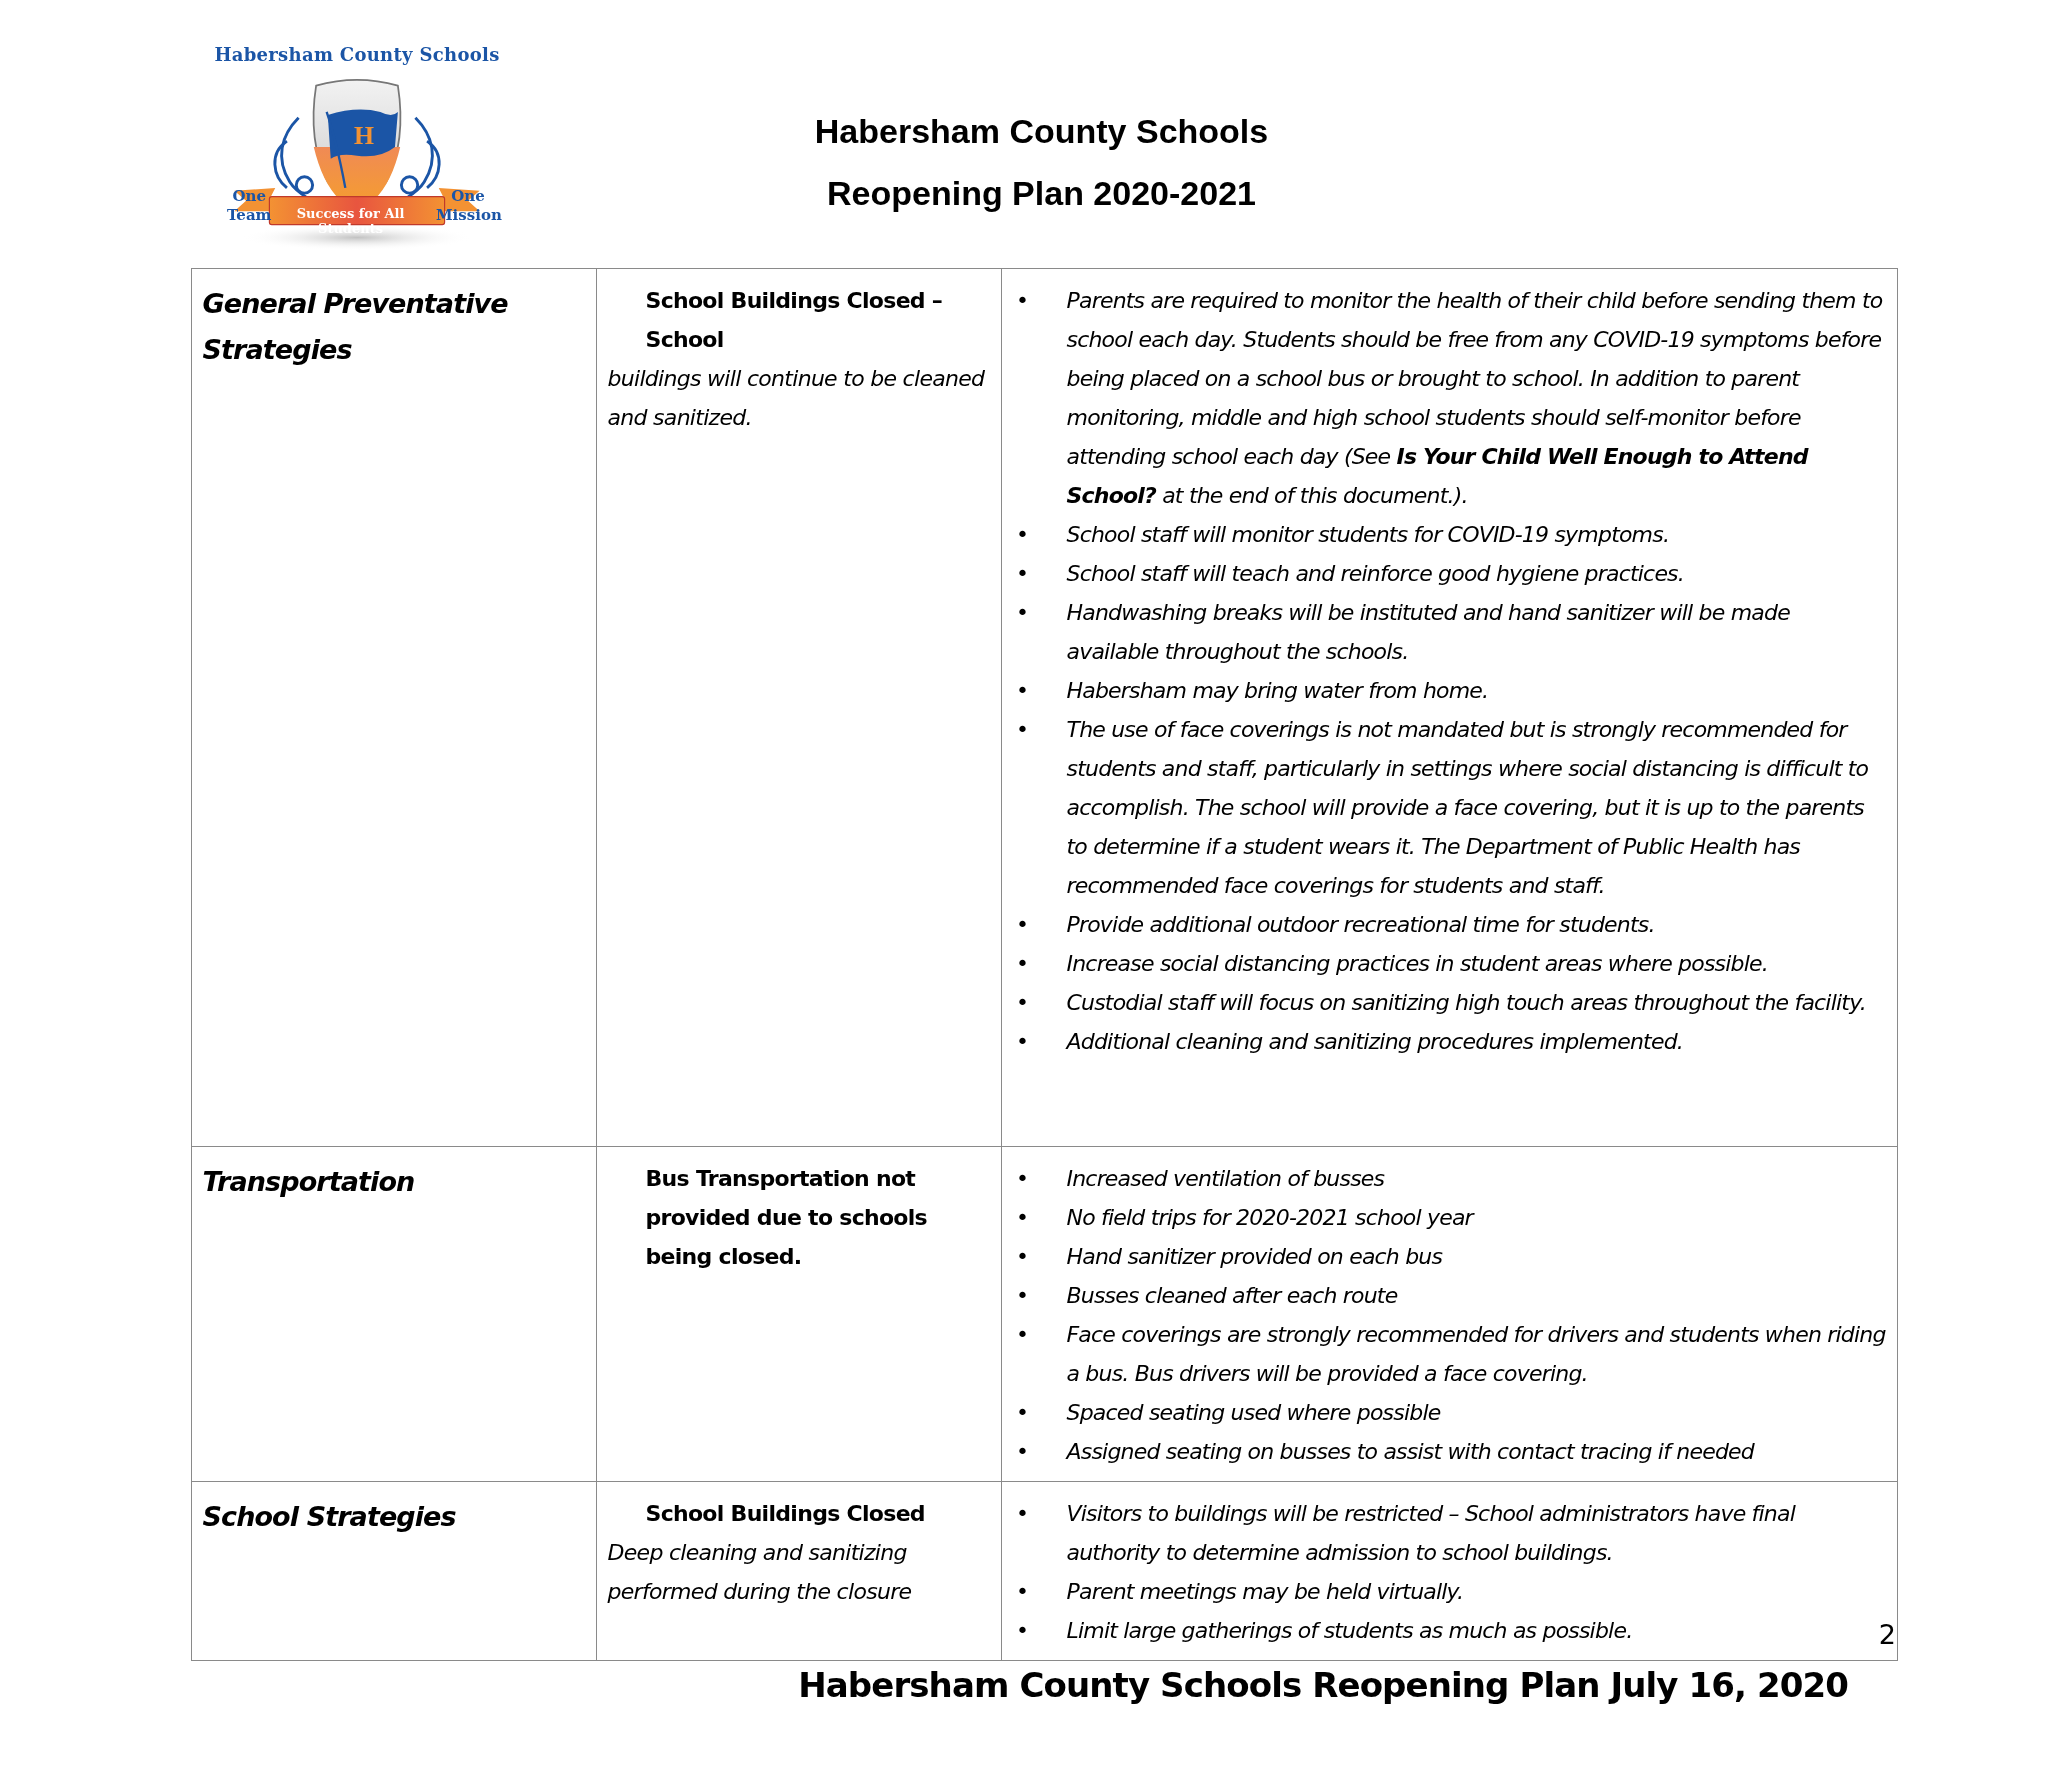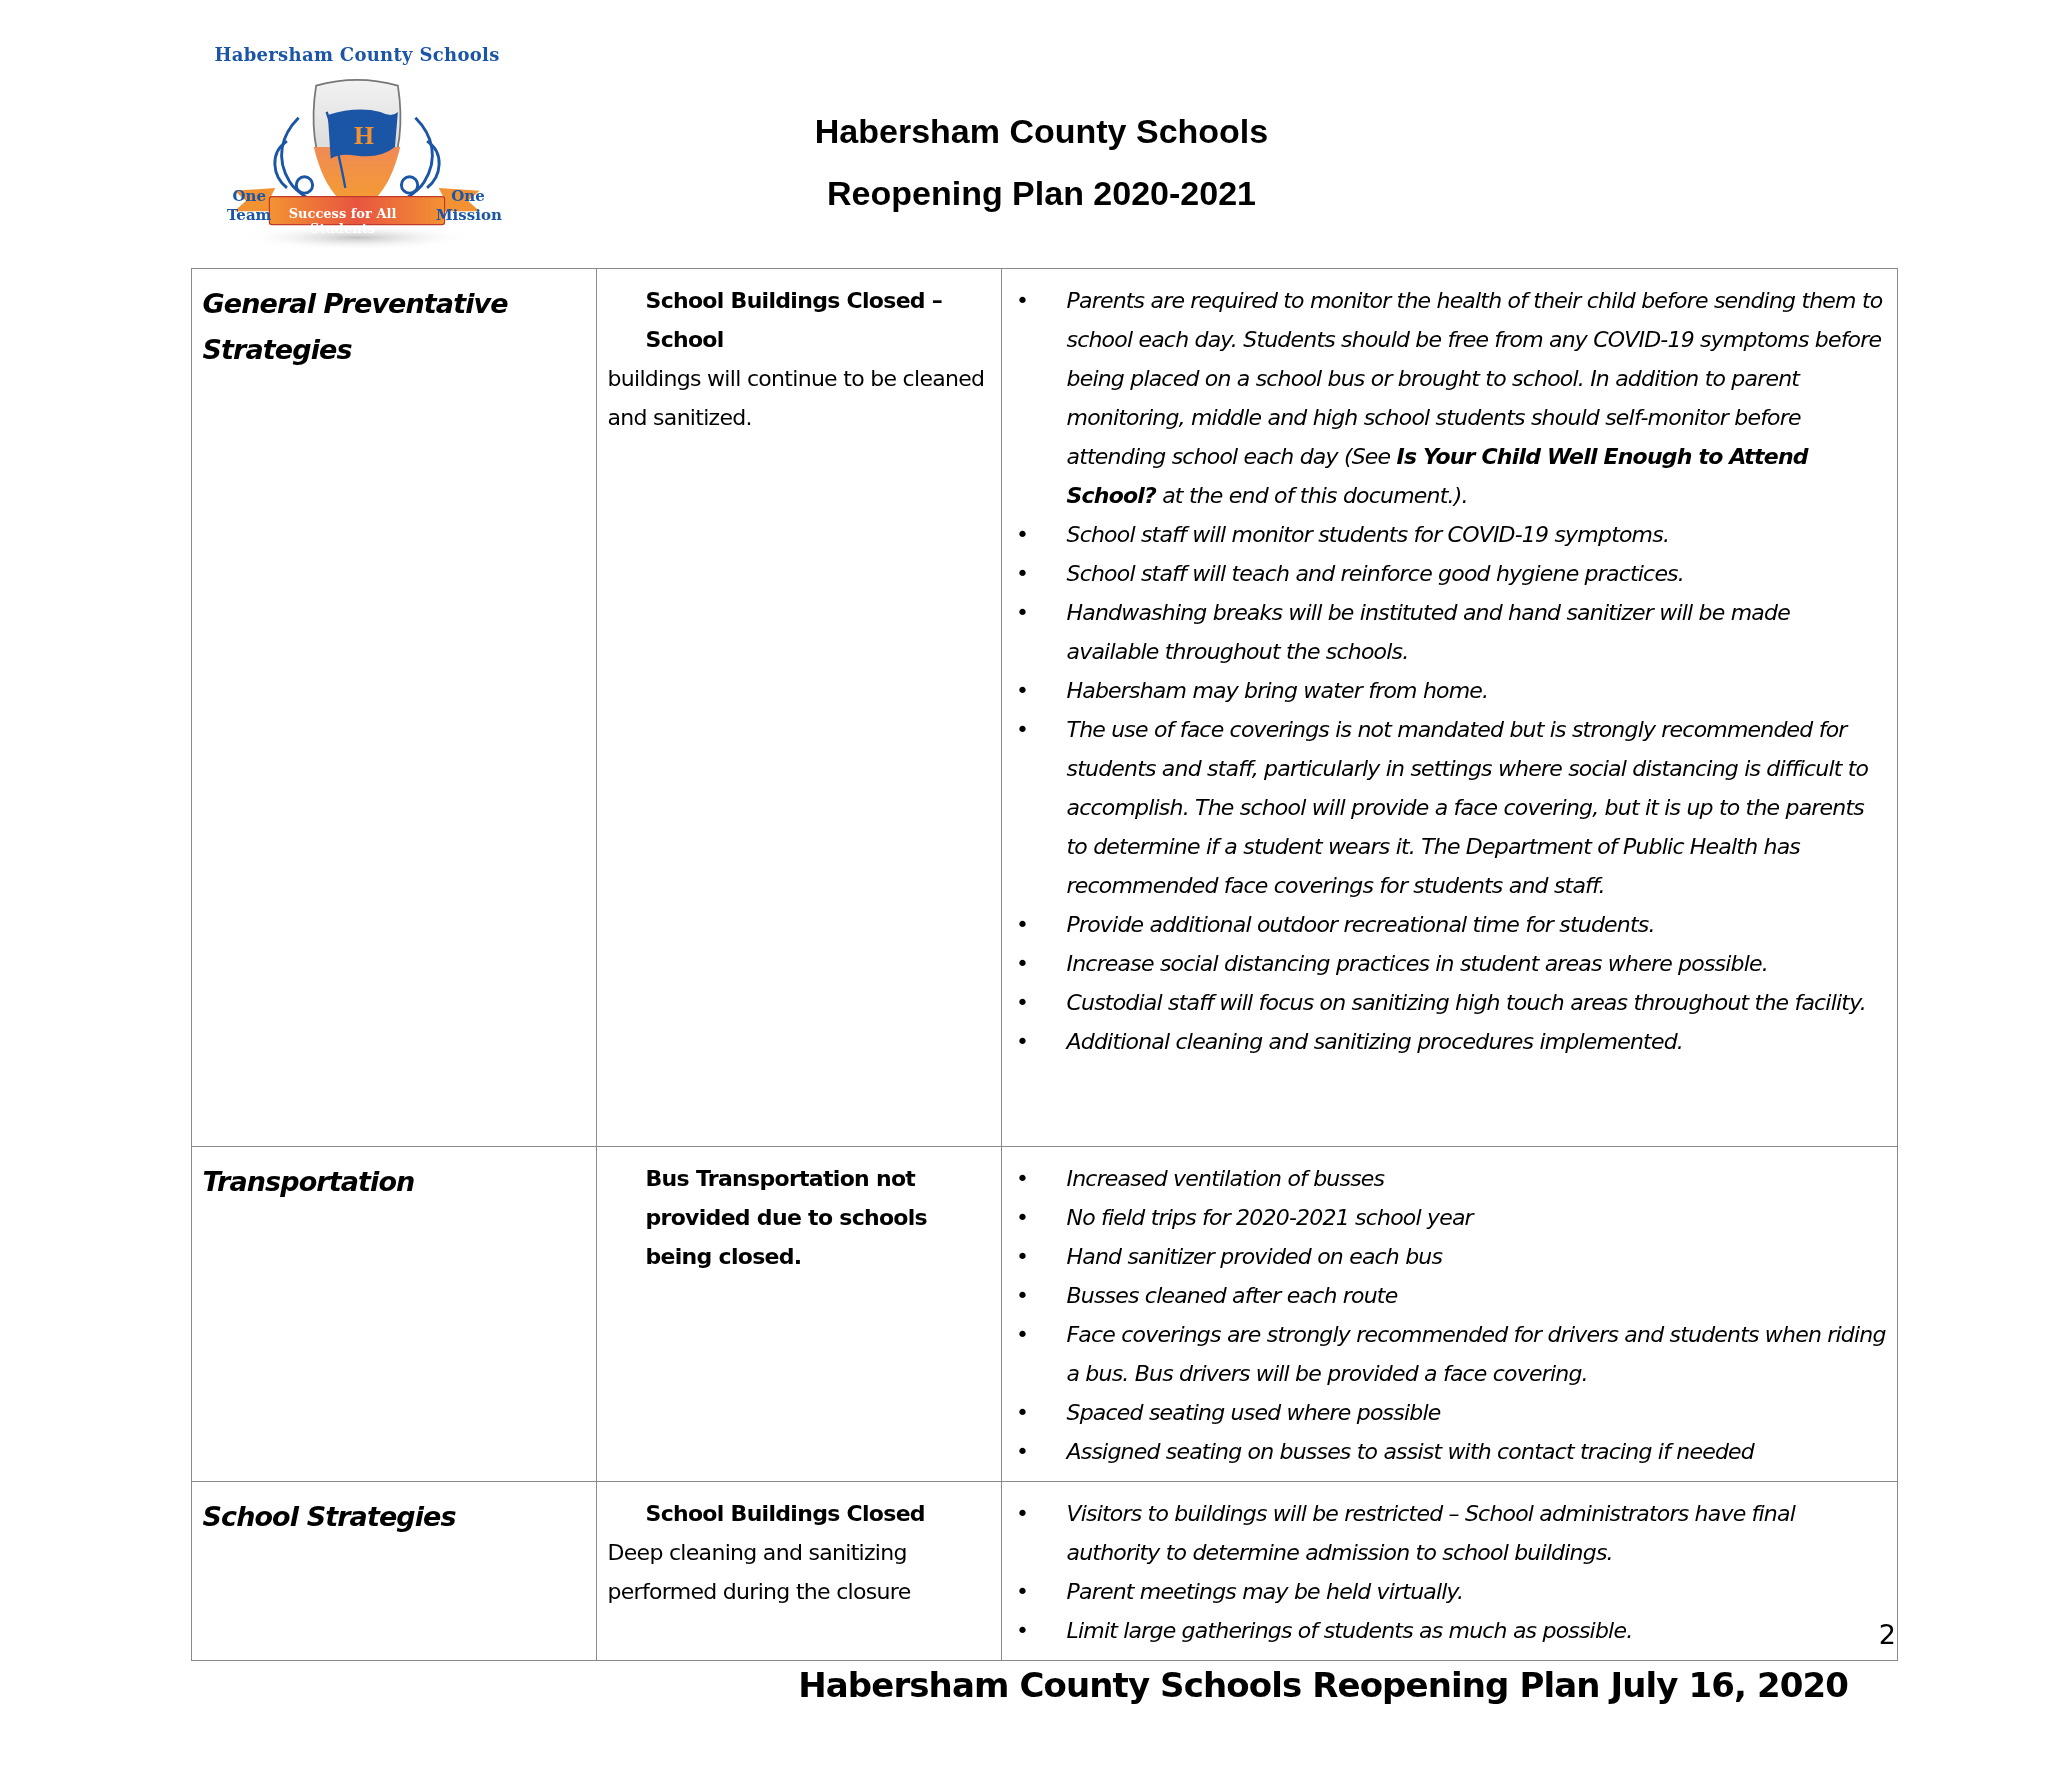--- a/index.html
+++ b/index.html
@@ -13,7 +13,7 @@
     font-size: 15px; line-height: 19px; color: #1b55a6; text-align: center; margin-top: 40px; }
   .logo-side.left { left: 11.7px; width: 53px; }
   .logo-side.right { left: 225px; width: 64px; }
-  .logo-banner-text { position: absolute; left: 44px; top: 170px; width: 175px; text-align: center;
+  .logo-banner-text { position: absolute; left: 52px; top: 170px; width: 175px; text-align: center;
     font-family: "DejaVu Serif", serif; font-size: 13px; color: #fff; font-weight: bold; }
 
   .title { position: absolute; left: 702px; width: 679px; text-align: center;

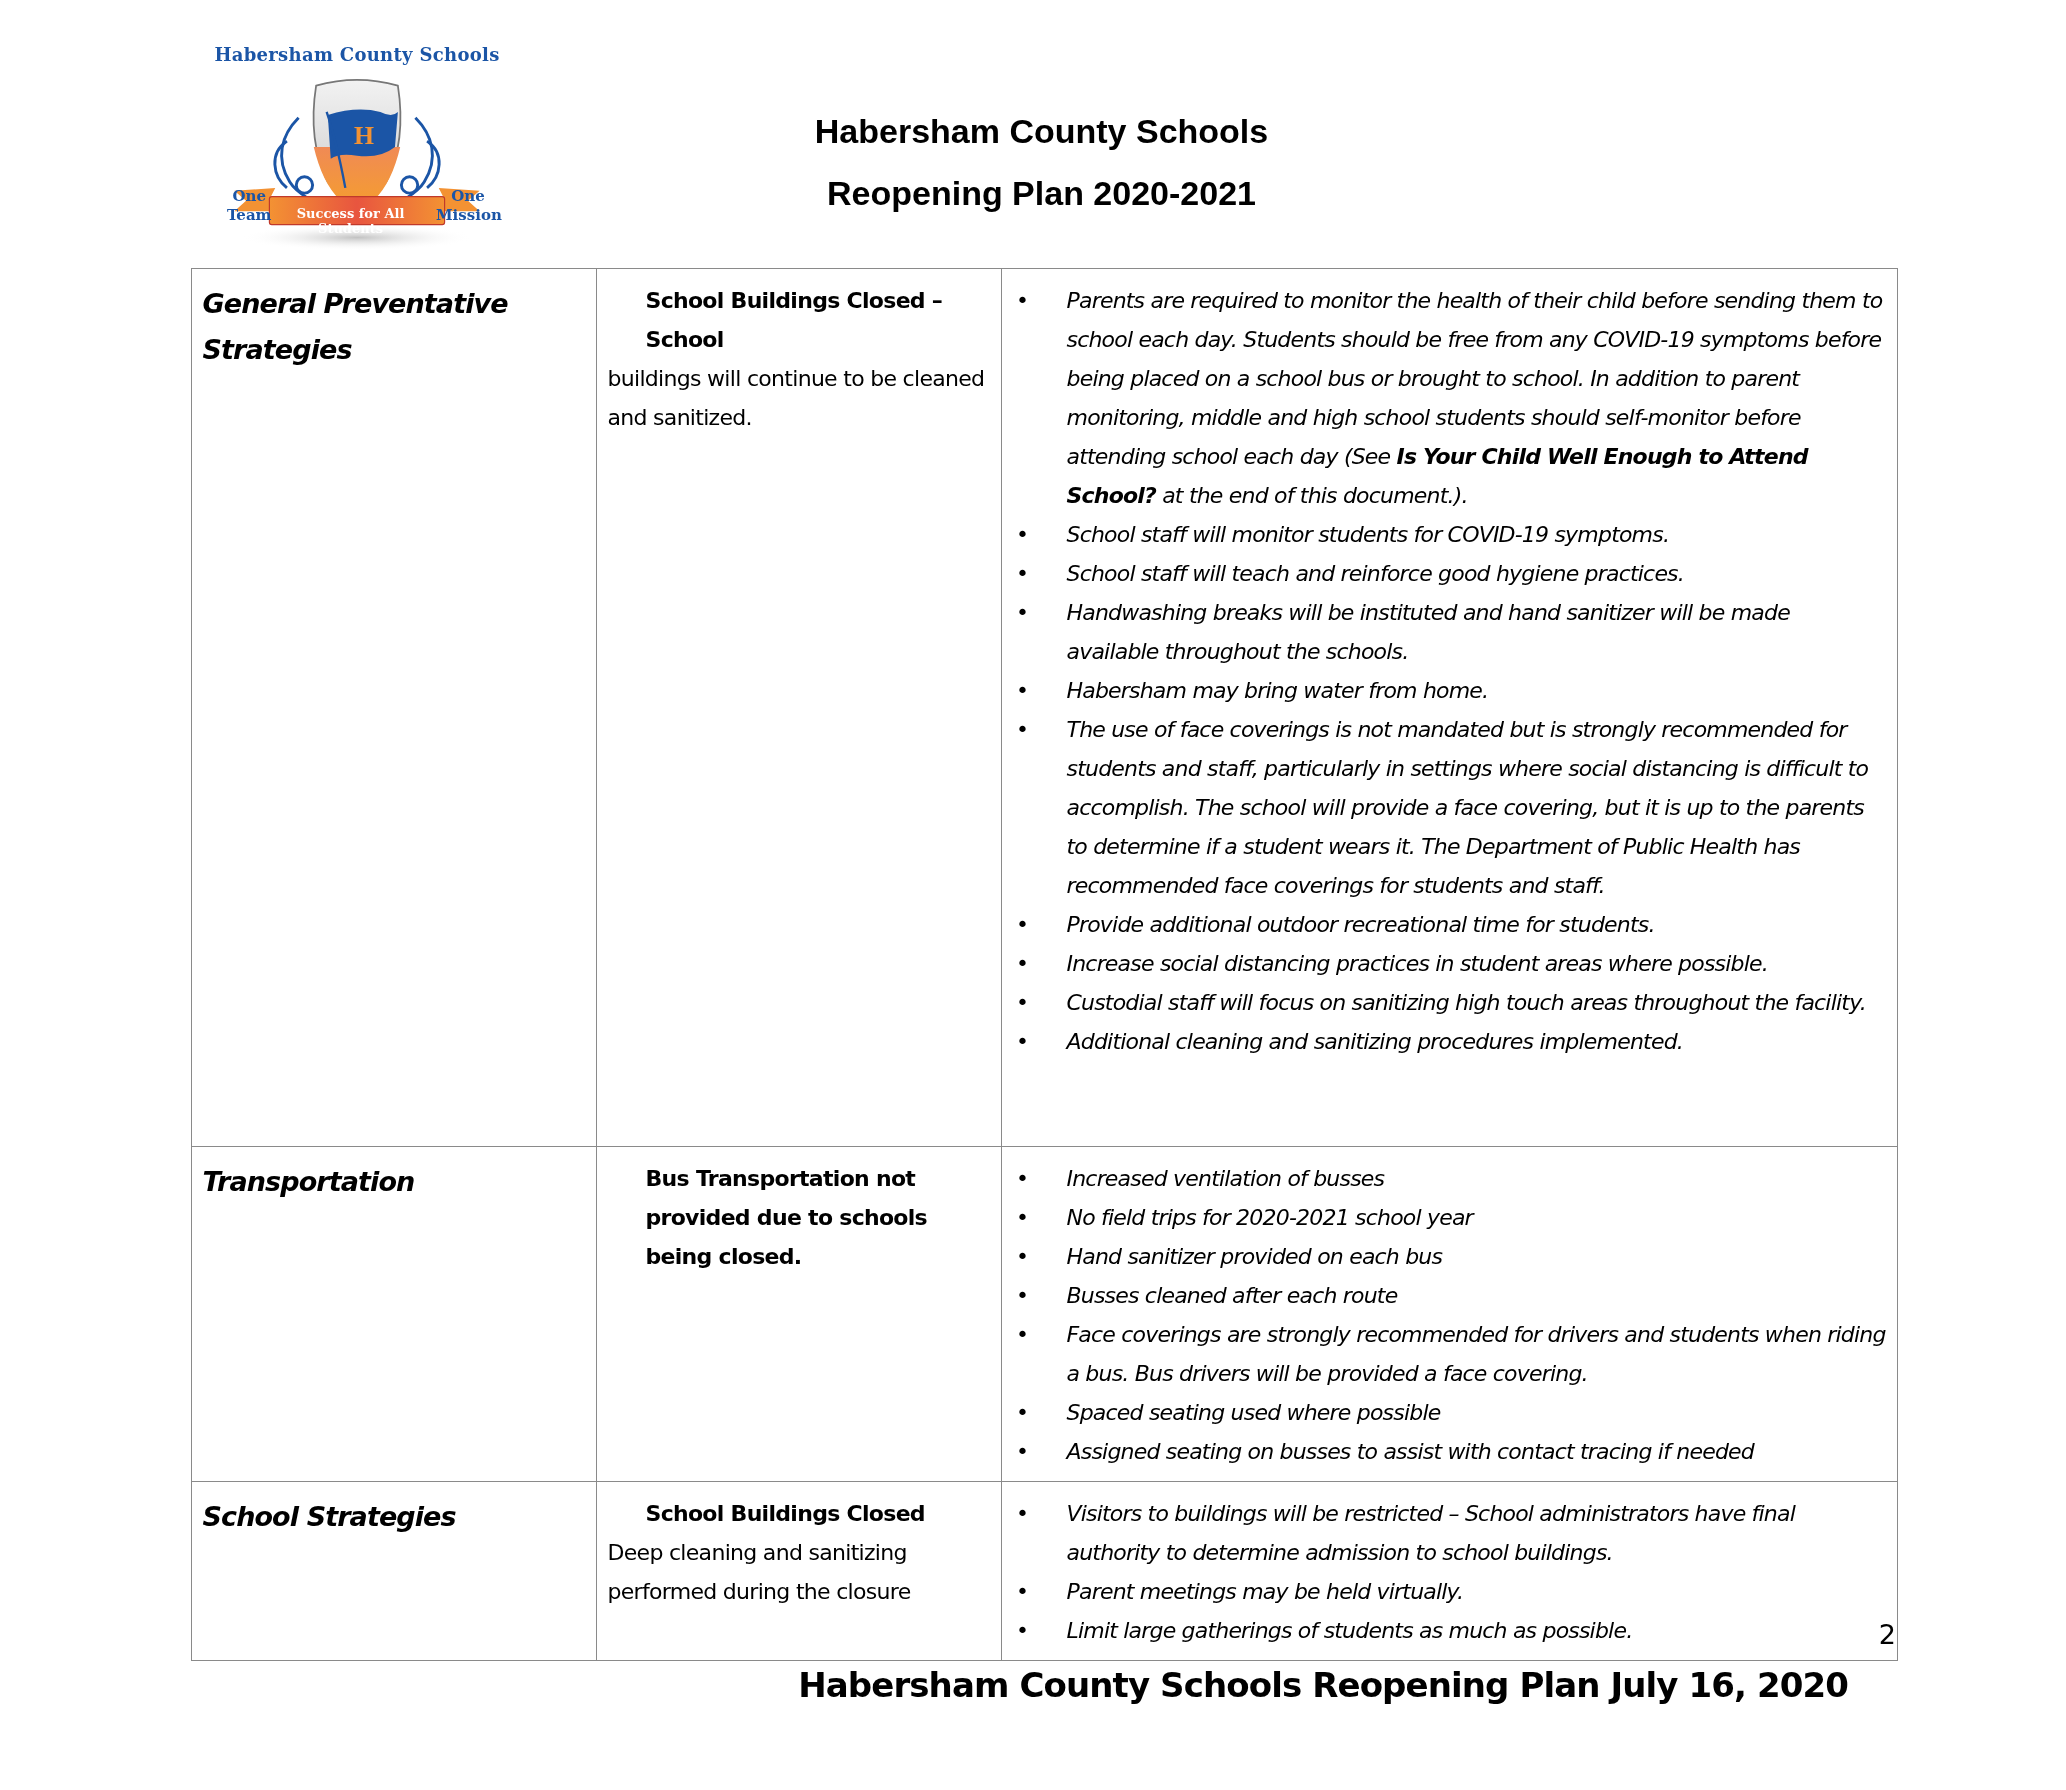--- a/index.html
+++ b/index.html
@@ -30,7 +30,7 @@
   .cat { font-family: "DejaVu Sans", sans-serif; font-style: italic; font-weight: bold;
     font-size: 27px; line-height: 46px; letter-spacing: -0.9px; }
   .status-bold { font-weight: bold; font-size: 22px; line-height: 39px; letter-spacing: -0.7px; display: block; margin-left: 38px; }
-  .status-ital { font-size: 22px; line-height: 39px; letter-spacing: -0.7px; display: block; }
+  .status-ital { font-style: italic; font-size: 22px; line-height: 39px; letter-spacing: -0.7px; display: block; }
 
   ul.bullets { list-style: none; margin: 0; padding: 0; }
   ul.bullets li { position: relative; padding-left: 54px; font-style: italic; font-size: 22px;

